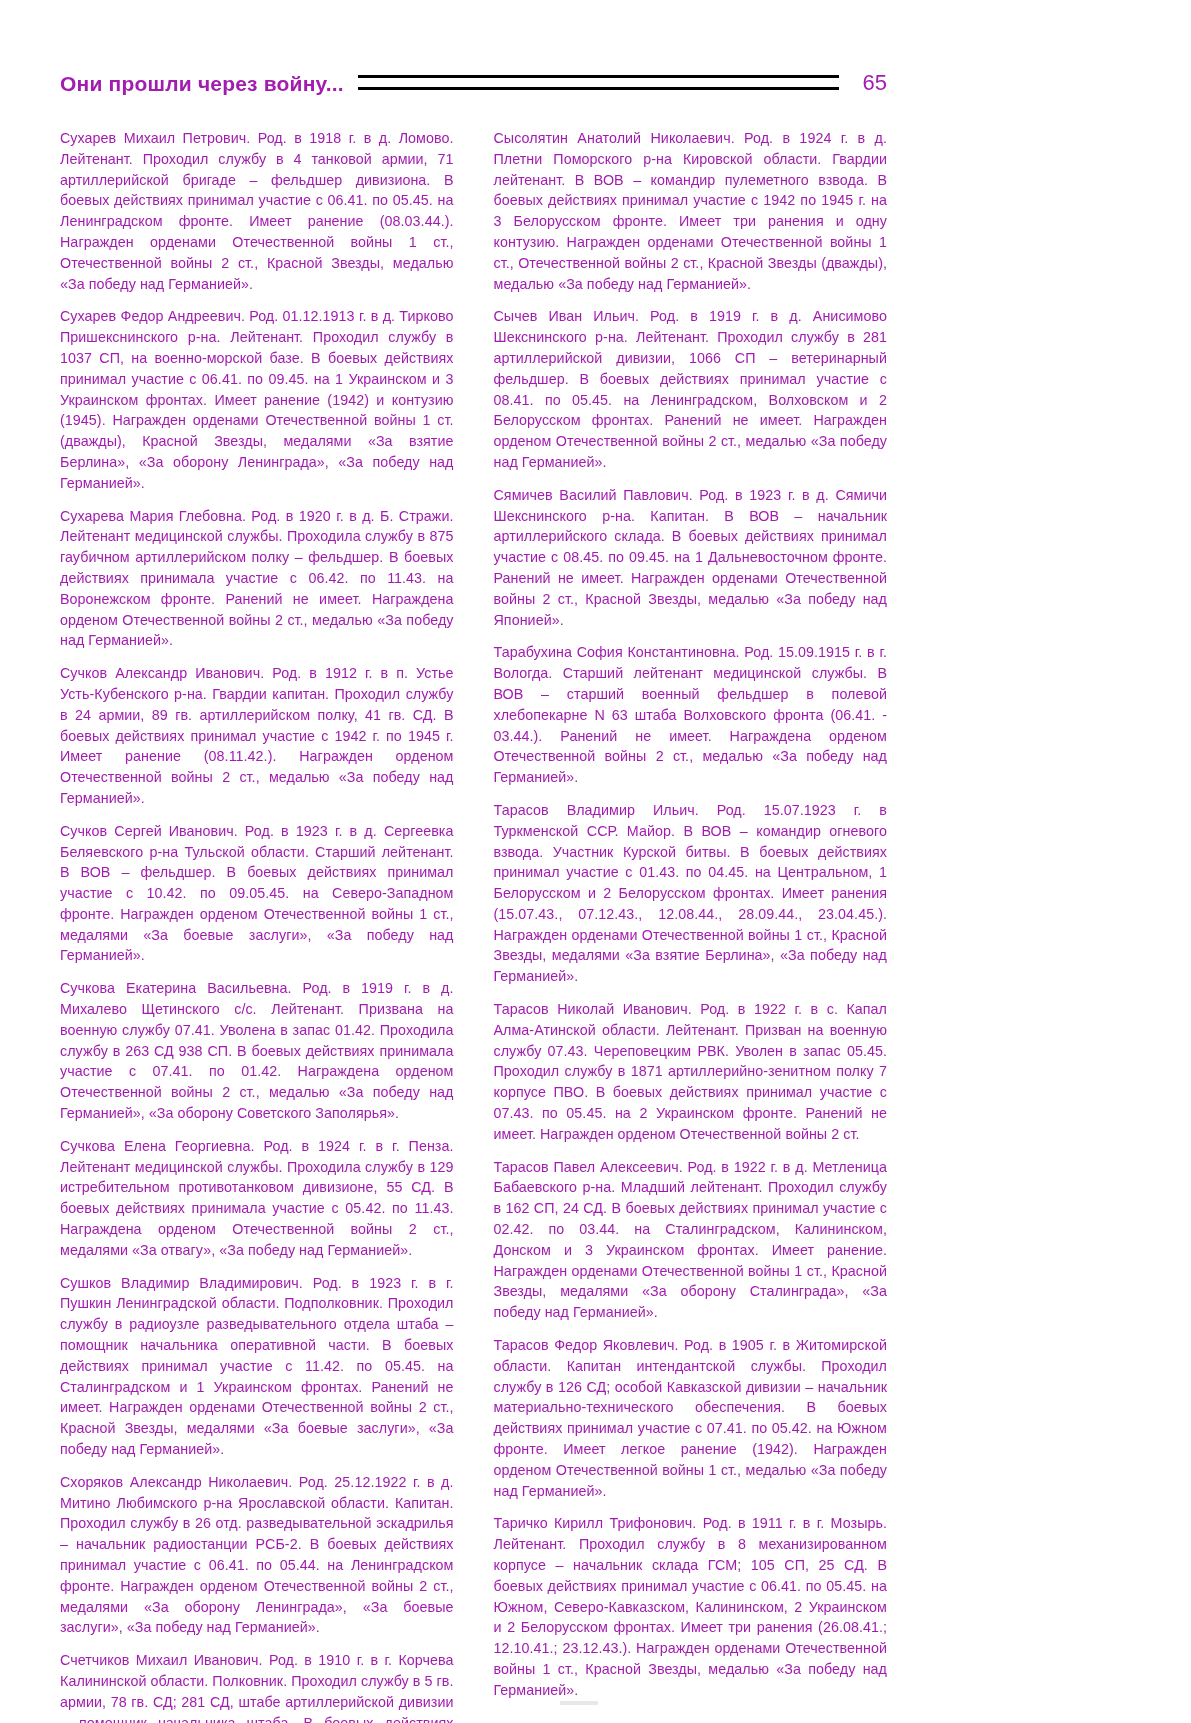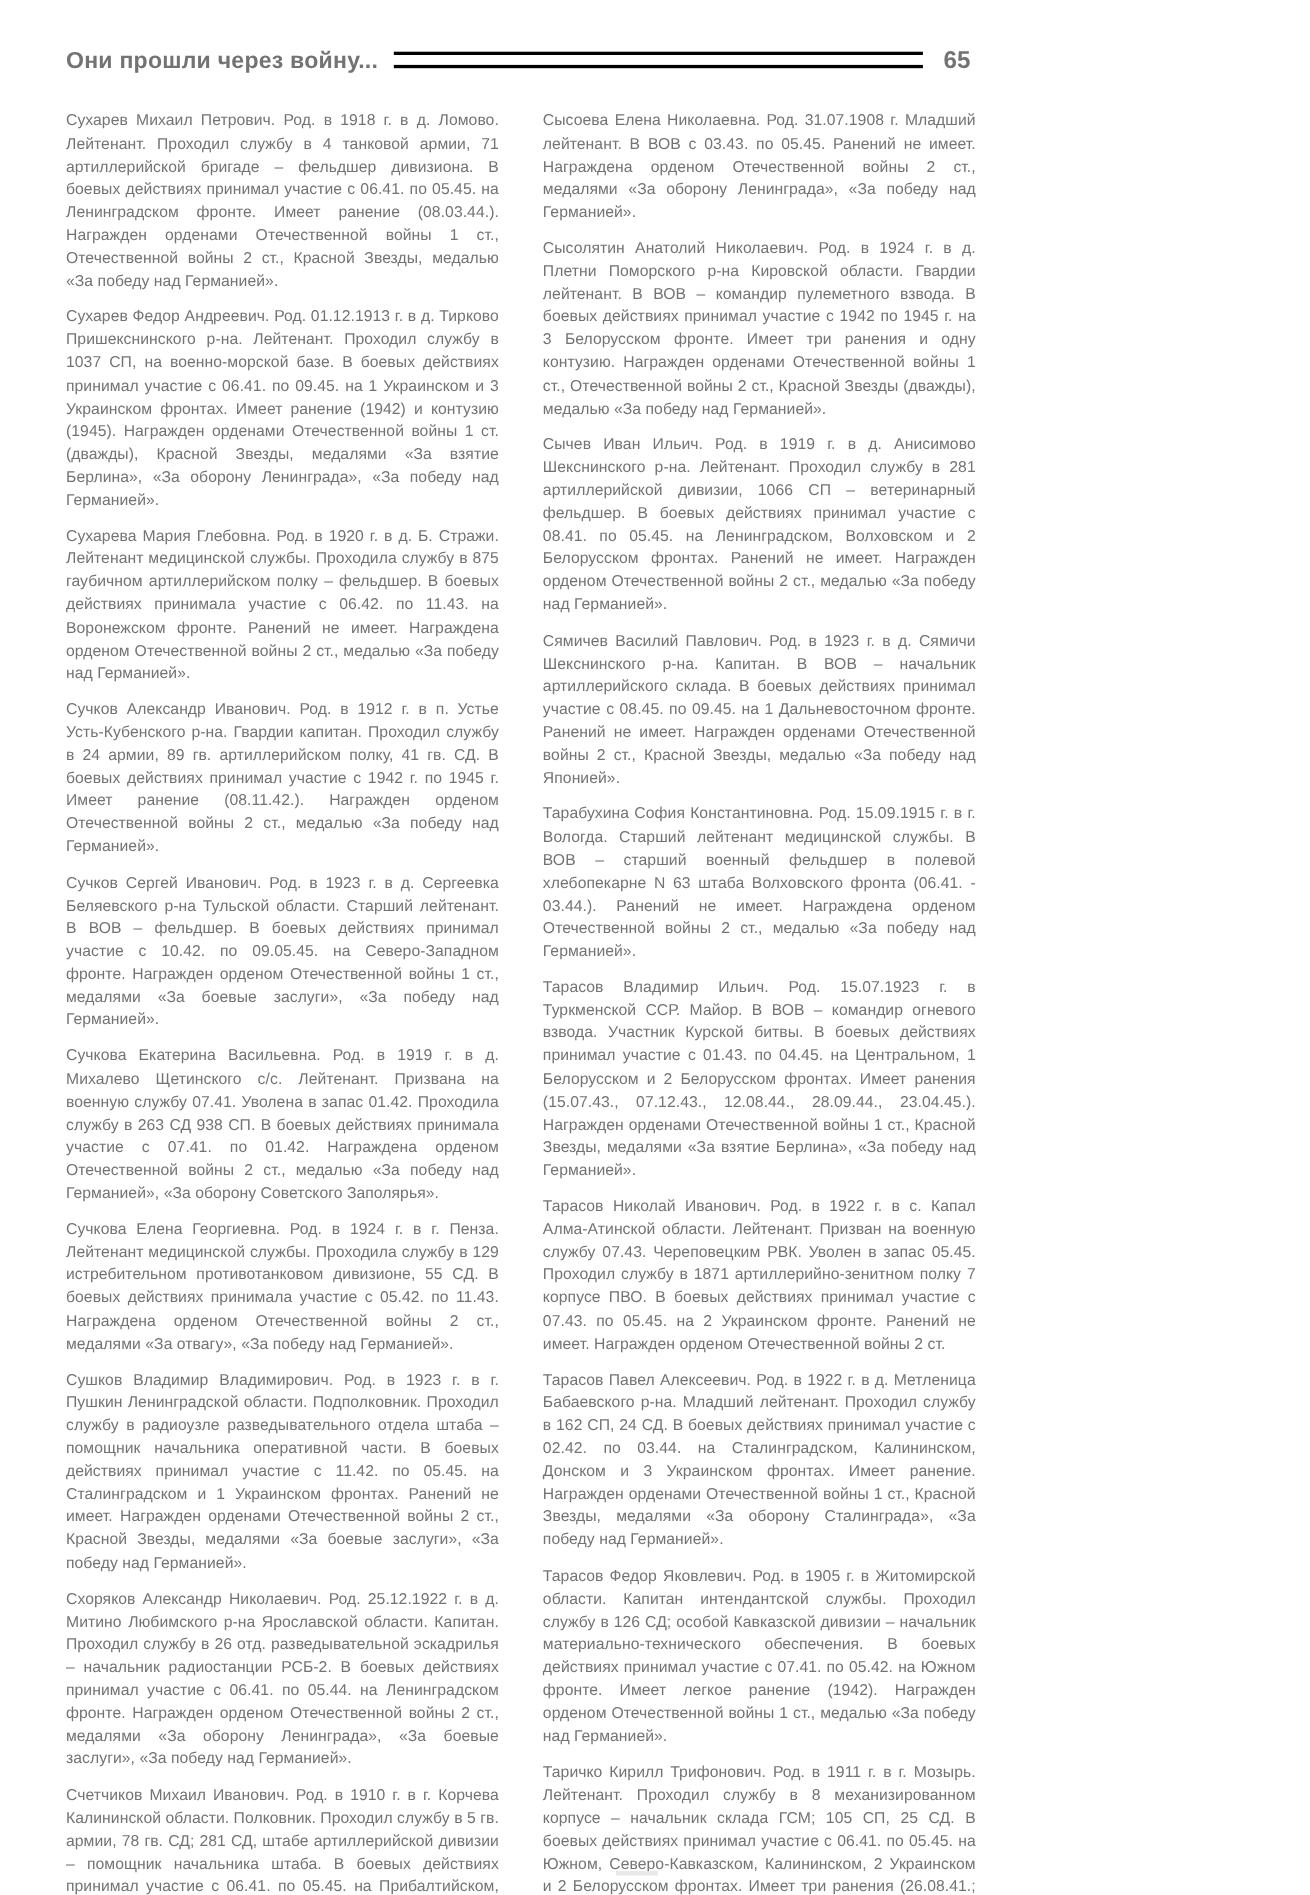--- a/index.html
+++ b/index.html
@@ -15,7 +15,7 @@
     box-sizing: border-box;
     padding: 44px 60px 20px 60px;
     font-family: "Liberation Sans", sans-serif;
-    color: #737373;
+    color: #a21caf;
   }
   .header {
     display: flex;

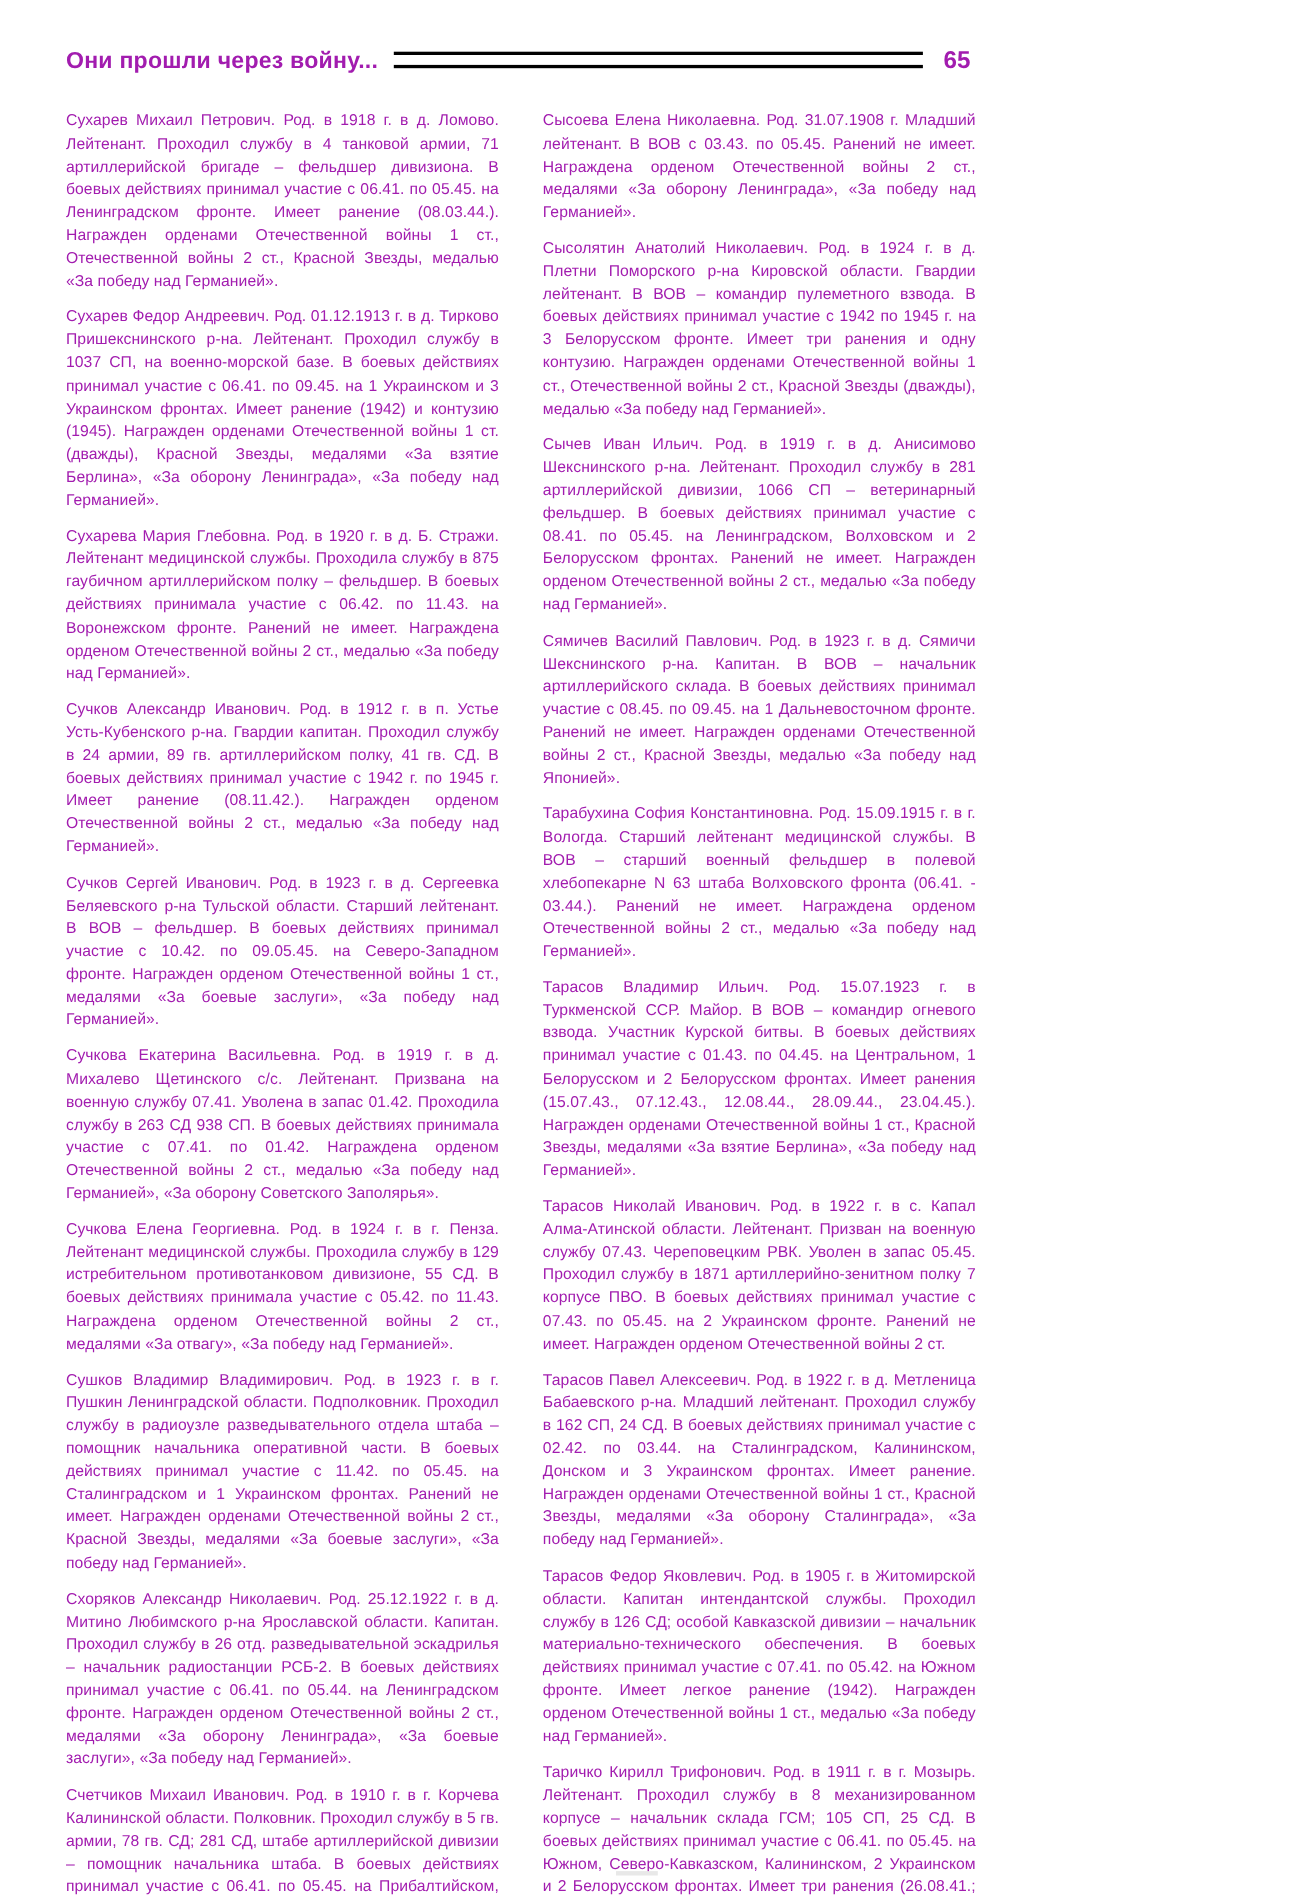--- a/index.html
+++ b/index.html
@@ -40,10 +40,11 @@
   }
   .header-page {
     font-size: 22px;
-    font-weight: bold;
+    font-weight: normal;
     line-height: 1;
     min-width: 34px;
-    text-align: center;
+    text-align: right;
+    margin-top: 28px;
   }
   .columns {
     display: flex;

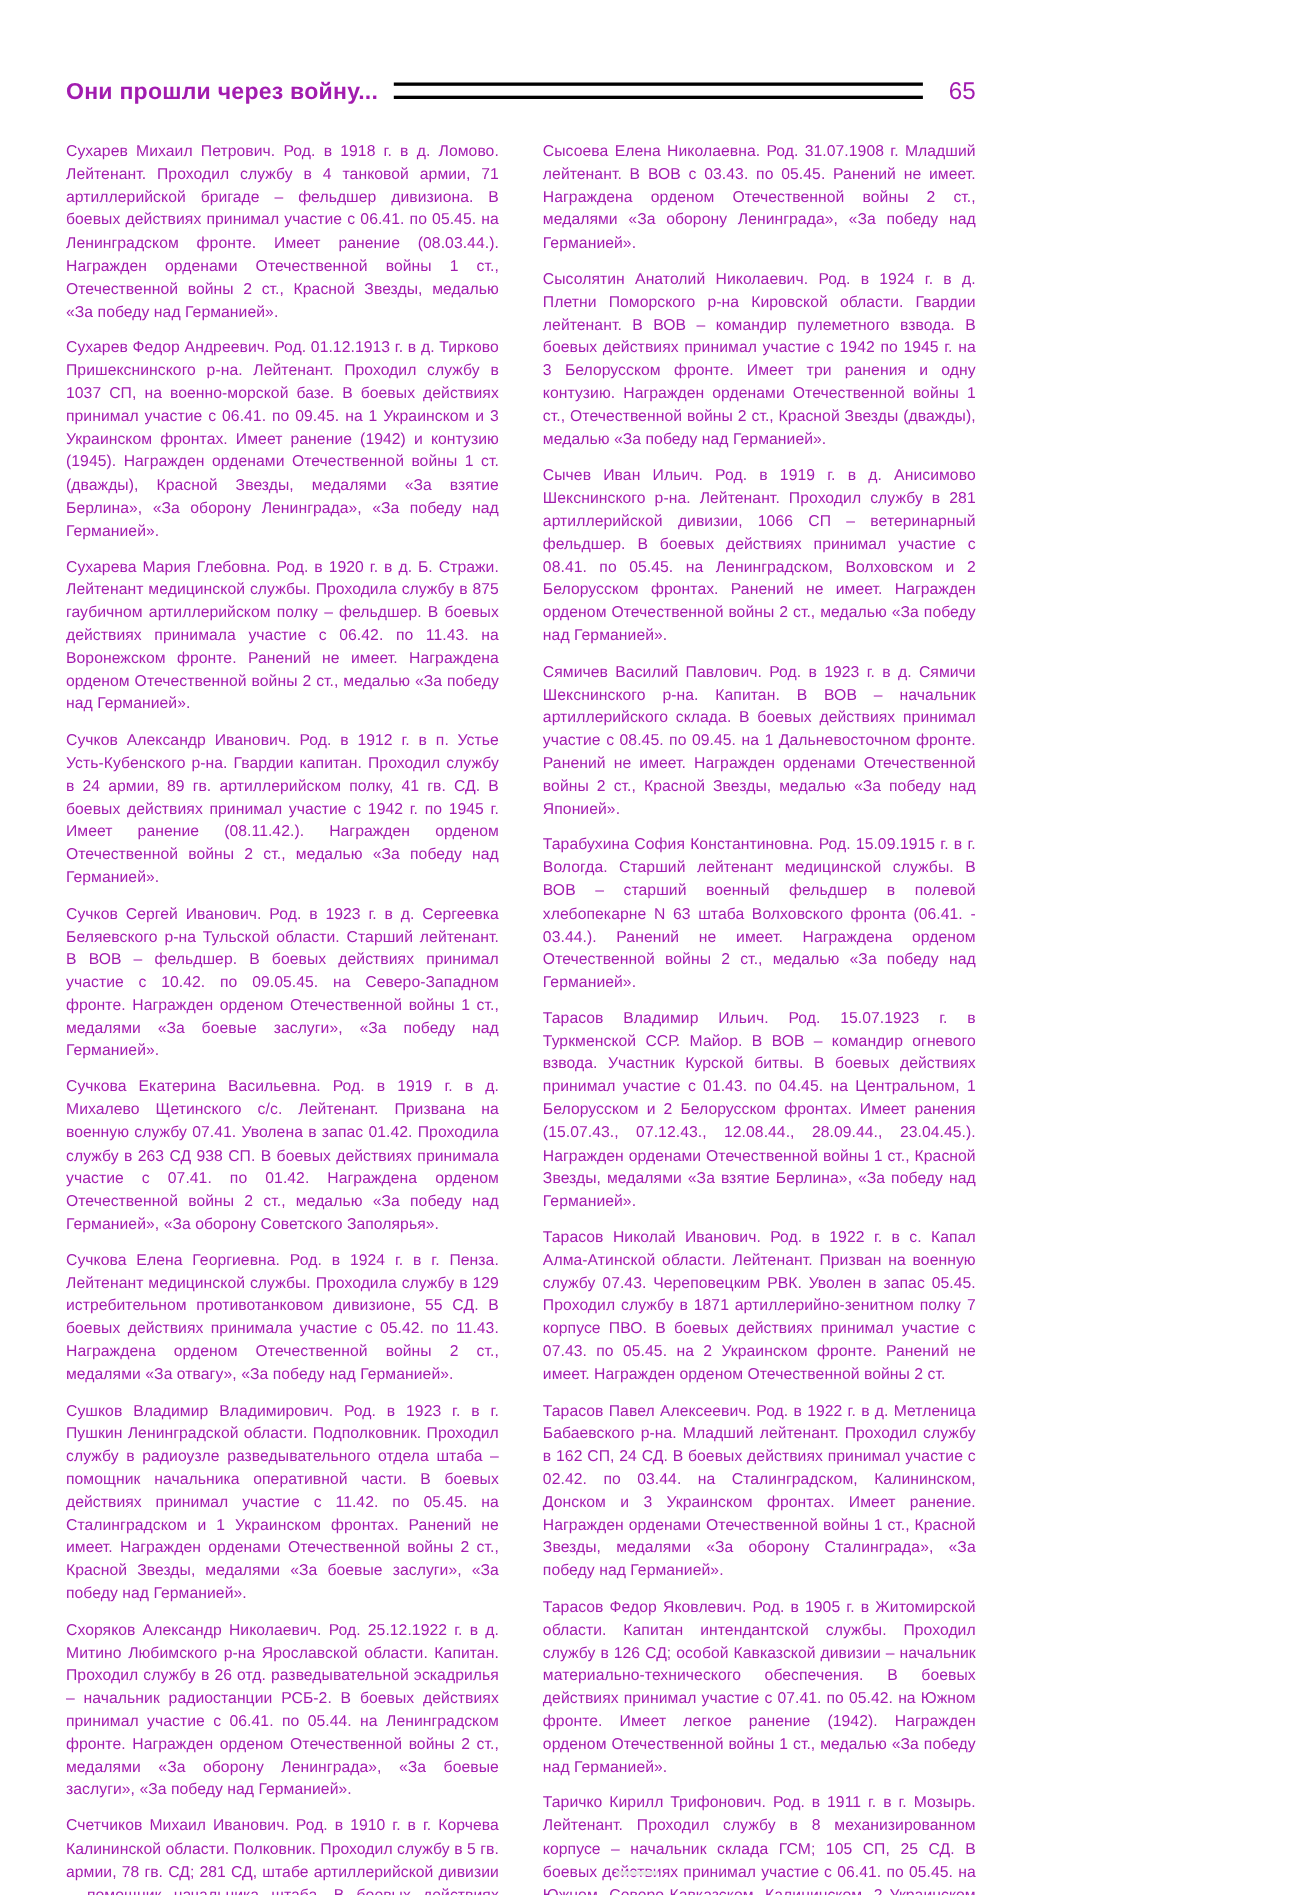--- a/index.html
+++ b/index.html
@@ -102,7 +102,6 @@
     </div>
 
     <div class="column">
-      <p class="entry">Сысоева Елена Николаевна. Род. 31.07.1908 г. Младший лейтенант. В ВОВ с 03.43. по 05.45. Ранений не имеет. Награждена орденом Отечественной войны 2 ст., медалями «За оборону Ленинграда», «За победу над Германией».</p>
       <p class="entry">Сысолятин Анатолий Николаевич. Род. в 1924 г. в д. Плетни Поморского р-на Кировской области. Гвардии лейтенант. В ВОВ – командир пулеметного взвода. В боевых действиях принимал участие с 1942 по 1945 г. на 3 Белорусском фронте. Имеет три ранения и одну контузию. Награжден орденами Отечественной войны 1 ст., Отечественной войны 2 ст., Красной Звезды (дважды), медалью «За победу над Германией».</p>
       <p class="entry">Сычев Иван Ильич. Род. в 1919 г. в д. Анисимово Шекснинского р-на. Лейтенант. Проходил службу в 281 артиллерийской дивизии, 1066 СП – ветеринарный фельдшер. В боевых действиях принимал участие с 08.41. по 05.45. на Ленинградском, Волховском и 2 Белорусском фронтах. Ранений не имеет. Награжден орденом Отечественной войны 2 ст., медалью «За победу над Германией».</p>
       <p class="entry">Сямичев Василий Павлович. Род. в 1923 г. в д. Сямичи Шекснинского р-на. Капитан. В ВОВ – начальник артиллерийского склада. В боевых действиях принимал участие с 08.45. по 09.45. на 1 Дальневосточном фронте. Ранений не имеет. Награжден орденами Отечественной войны 2 ст., Красной Звезды, медалью «За победу над Японией».</p>

